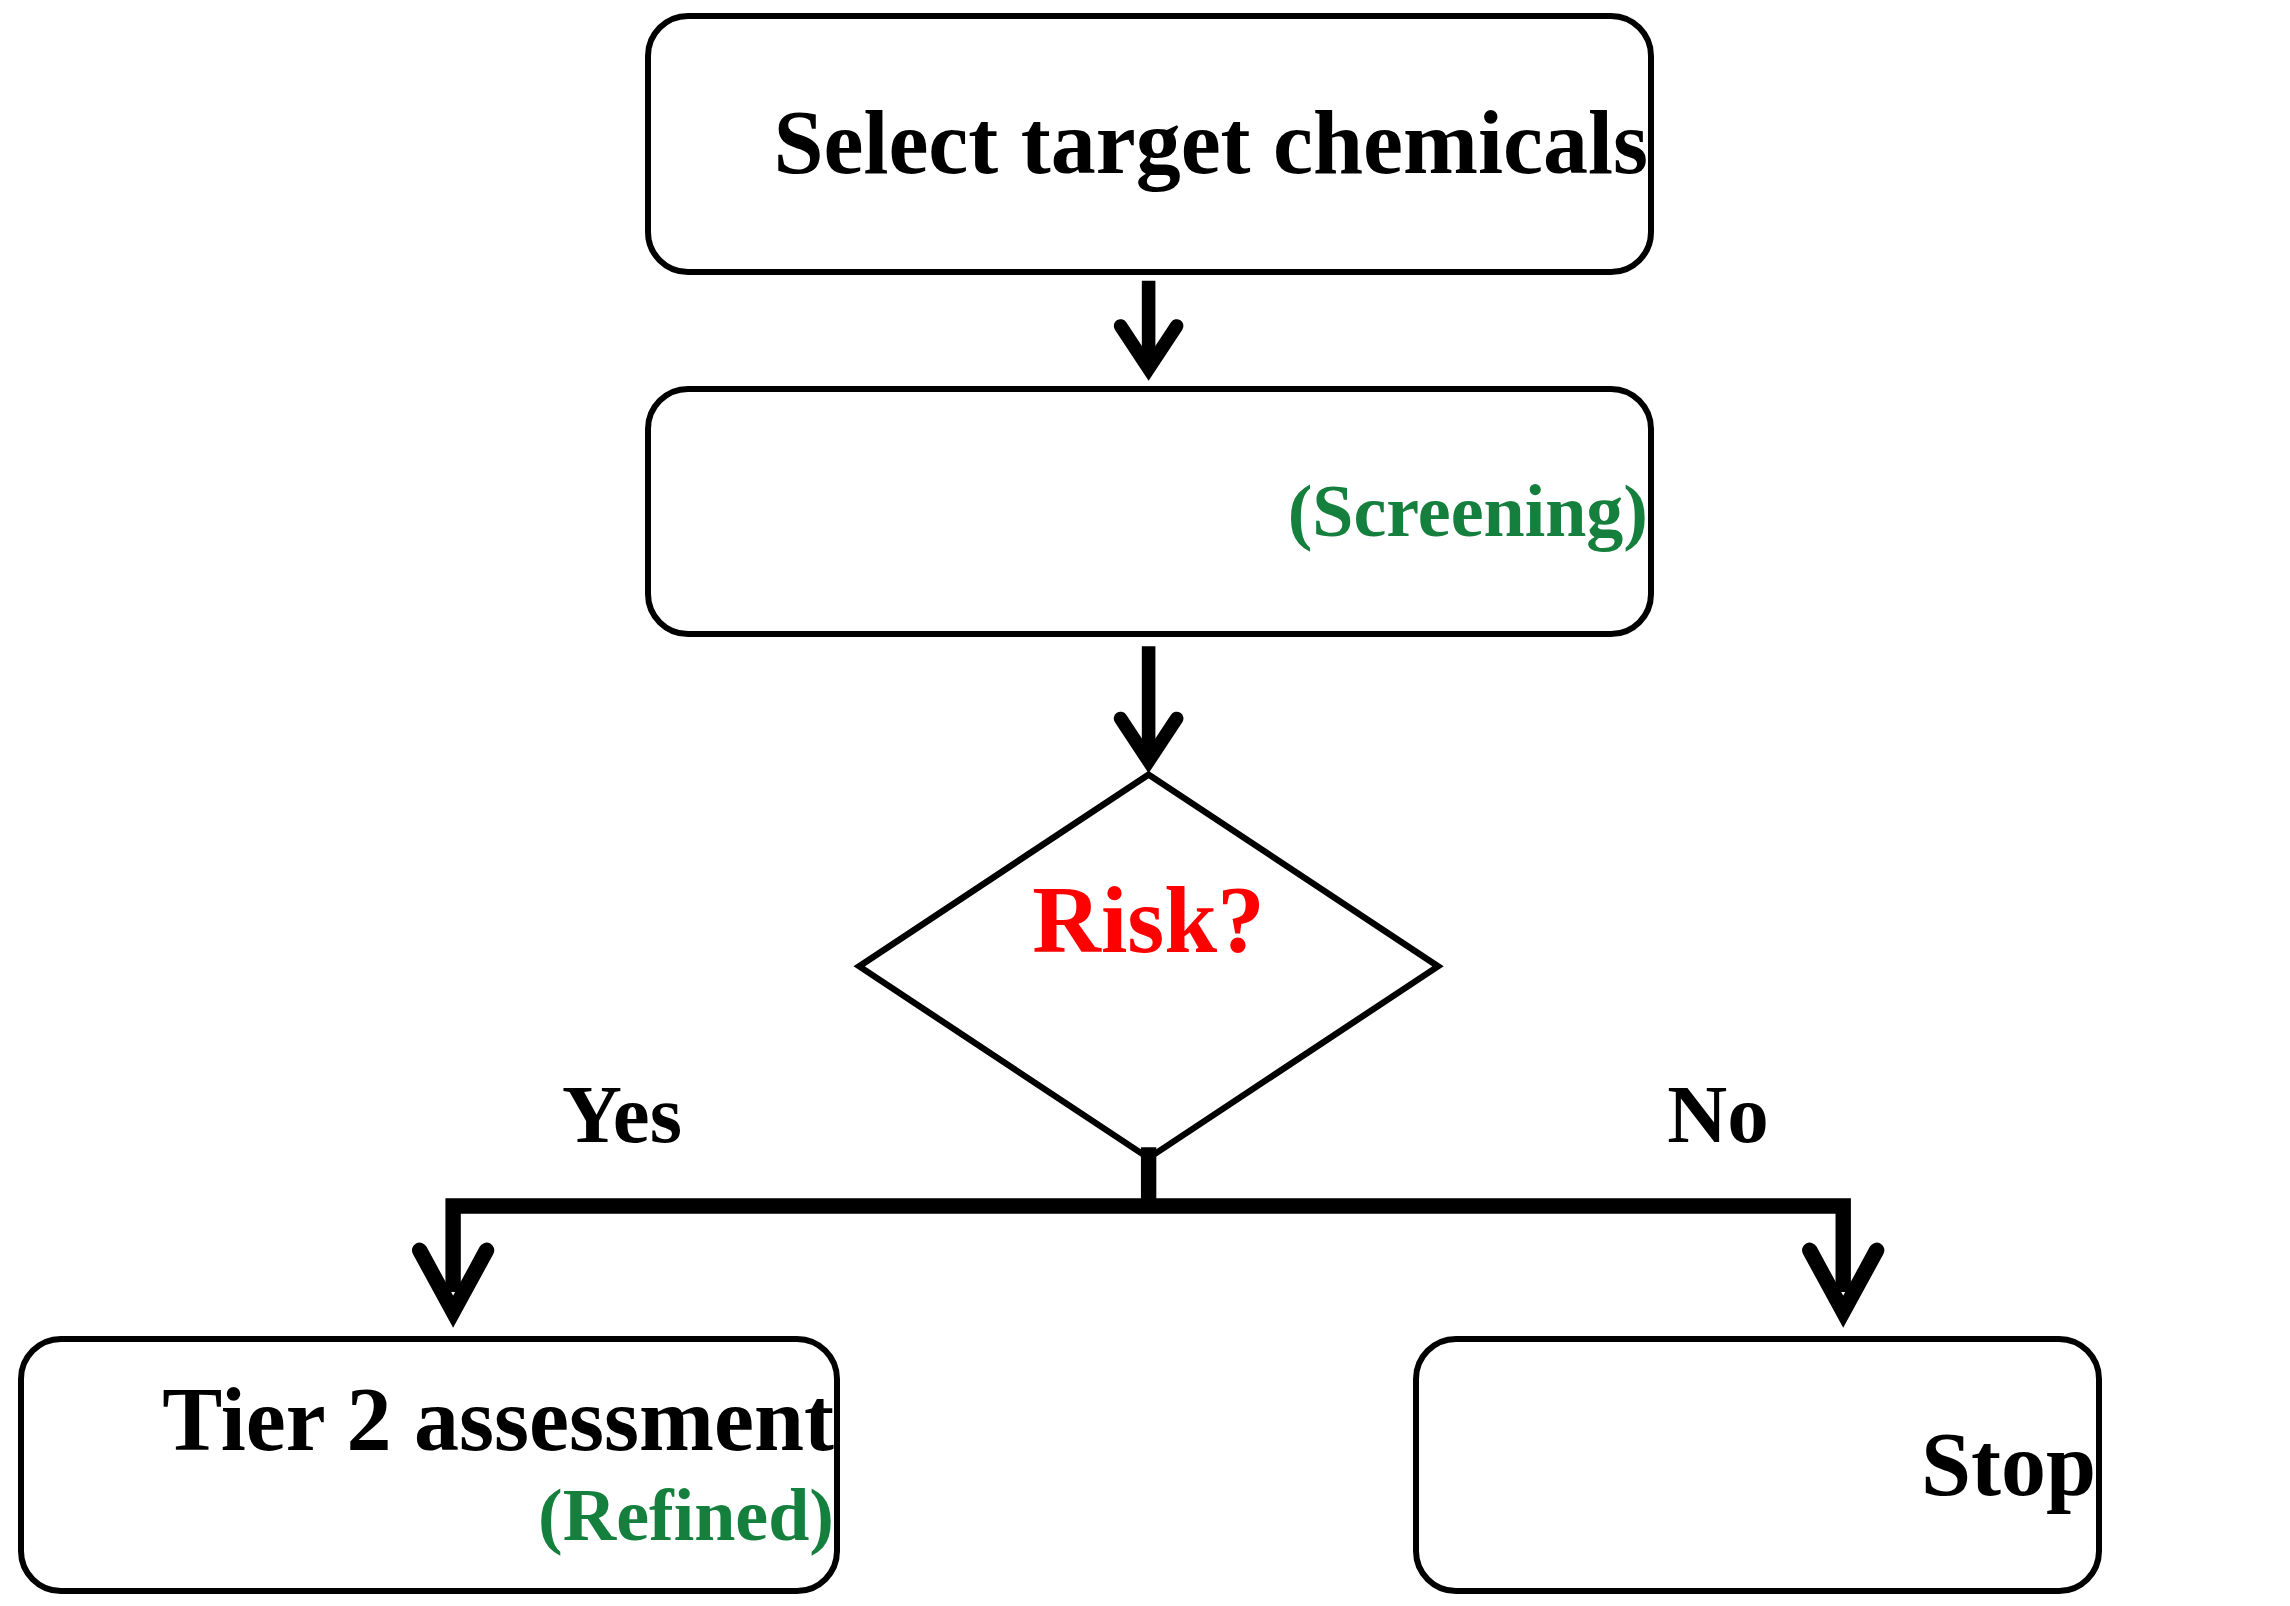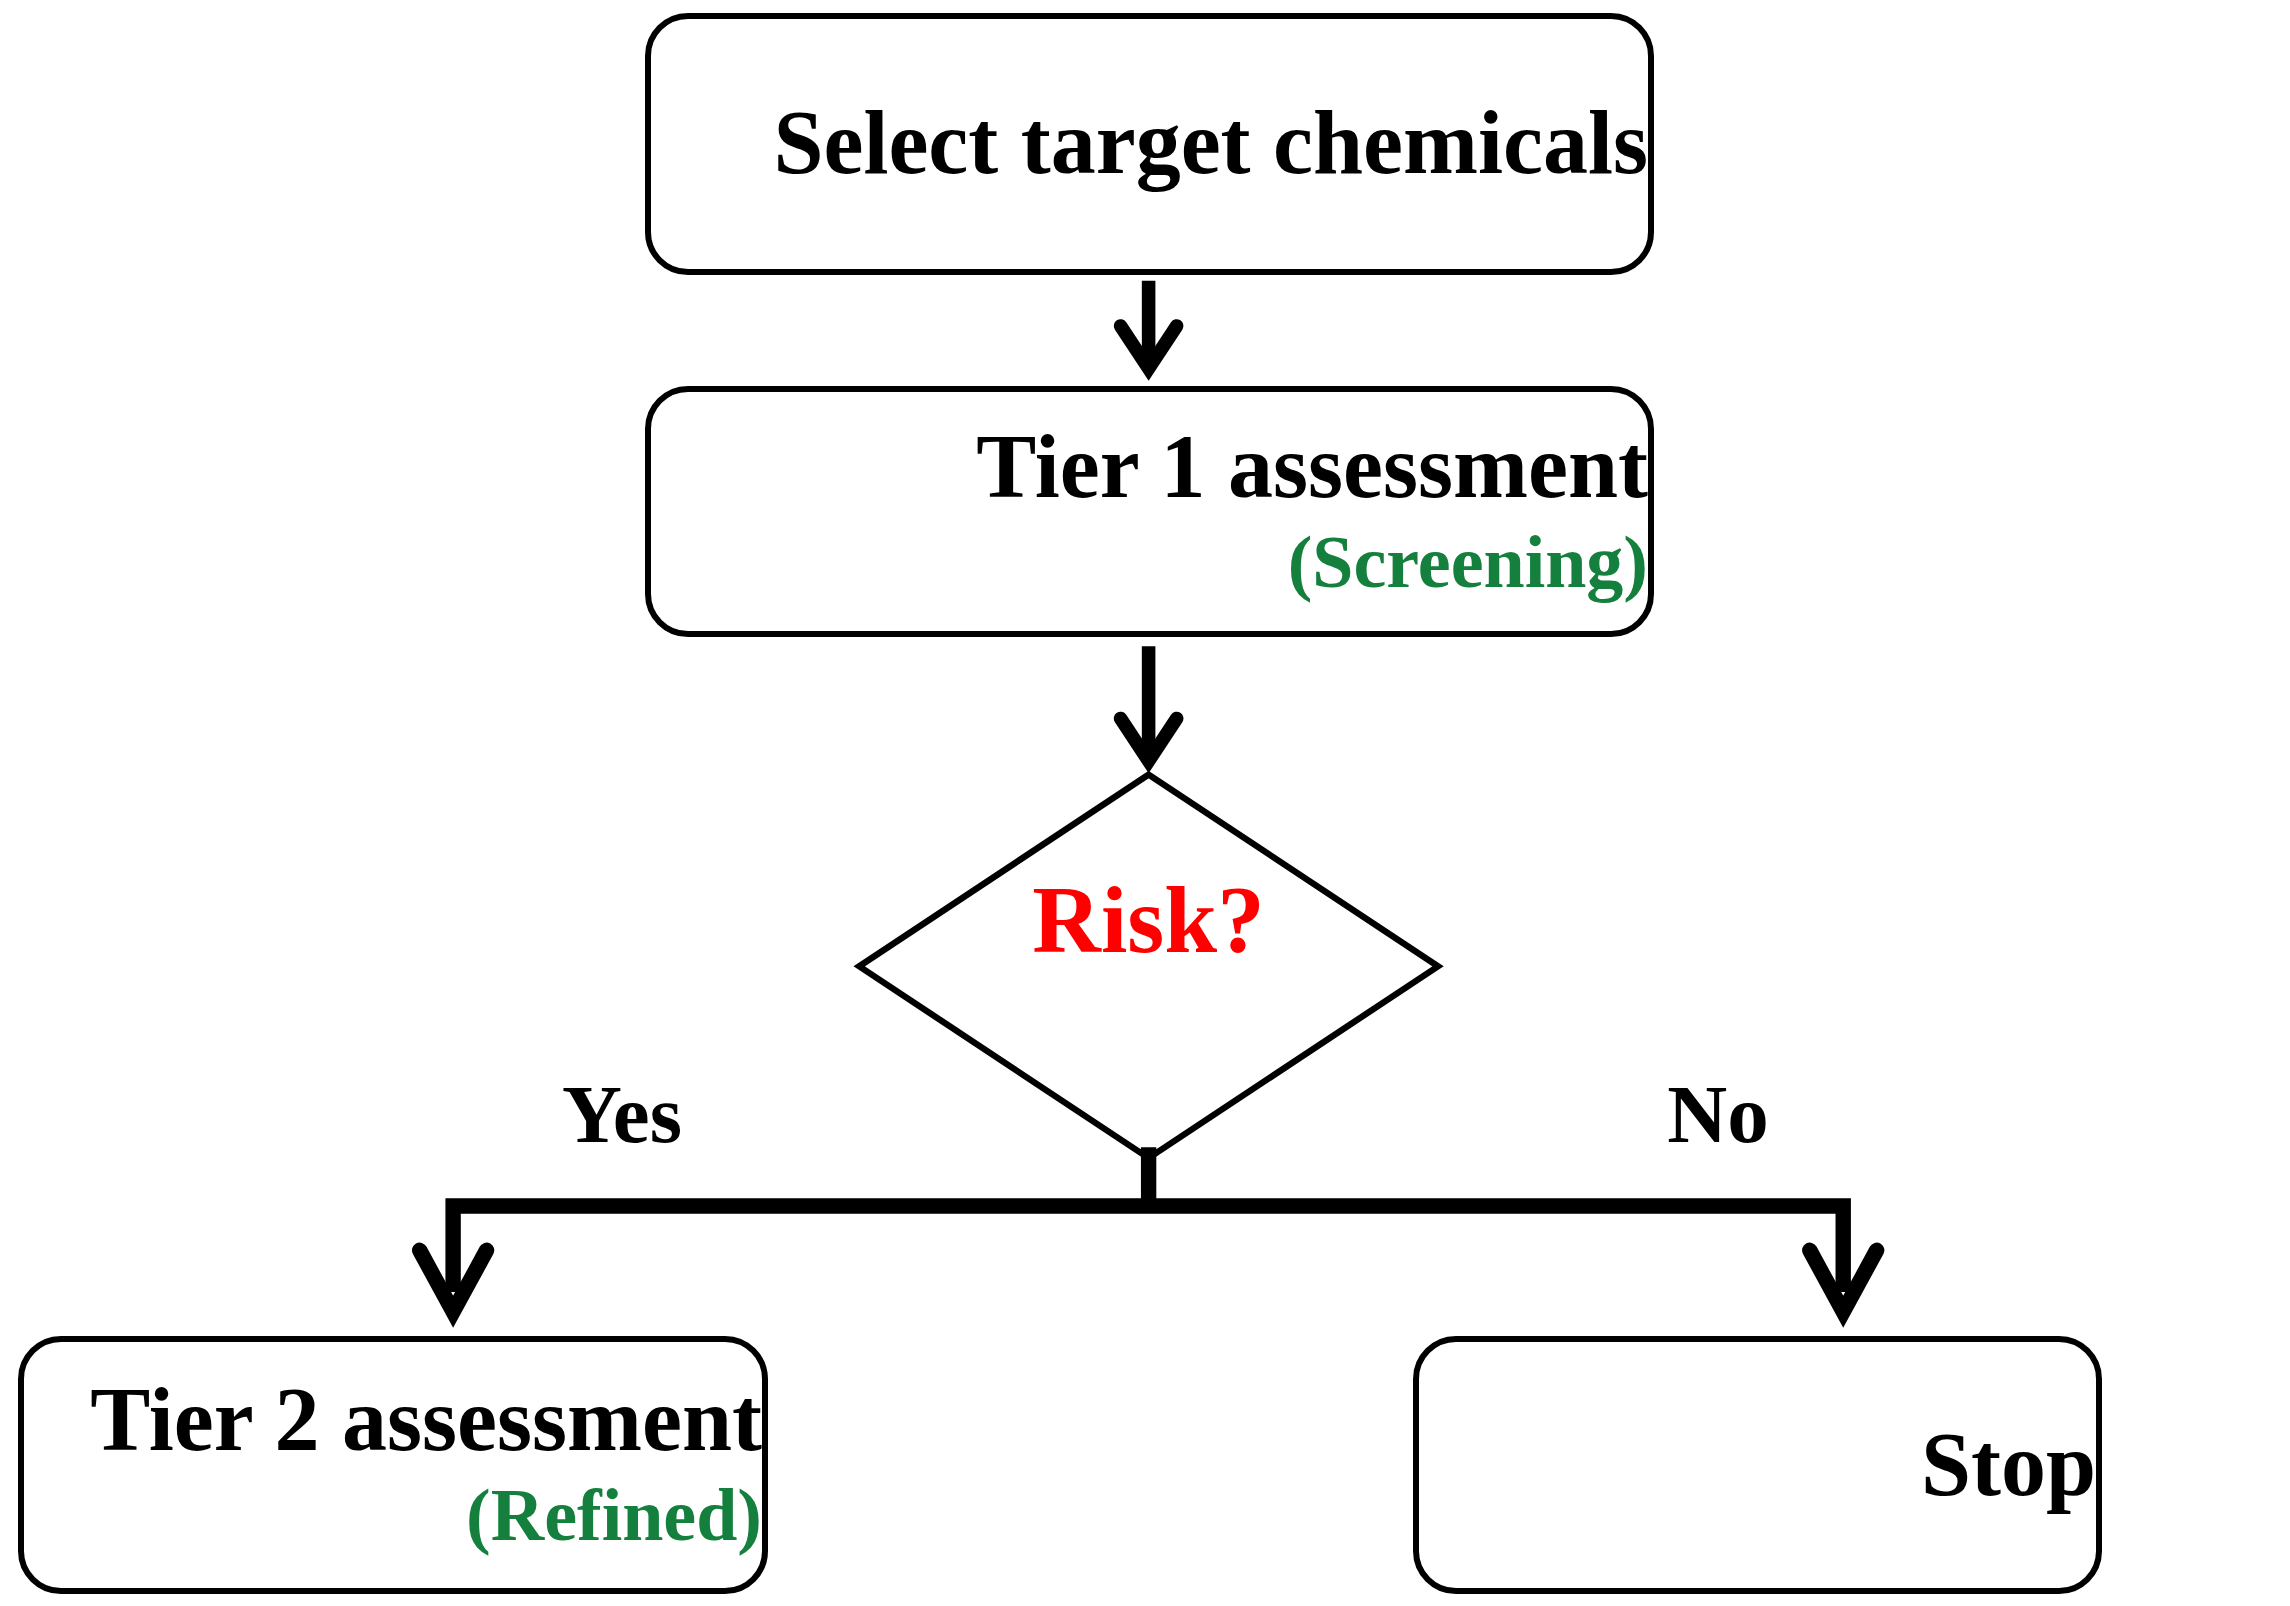--- a/index.html
+++ b/index.html
@@ -108,7 +108,6 @@
   </div>
 
   <div class="node-rect" style="left:645px; top:386px; width:1009px; height:251px;">
-    <div class="node-label">Tier 1 assessment</div>
     <div class="node-sublabel">(Screening)</div>
   </div>
 

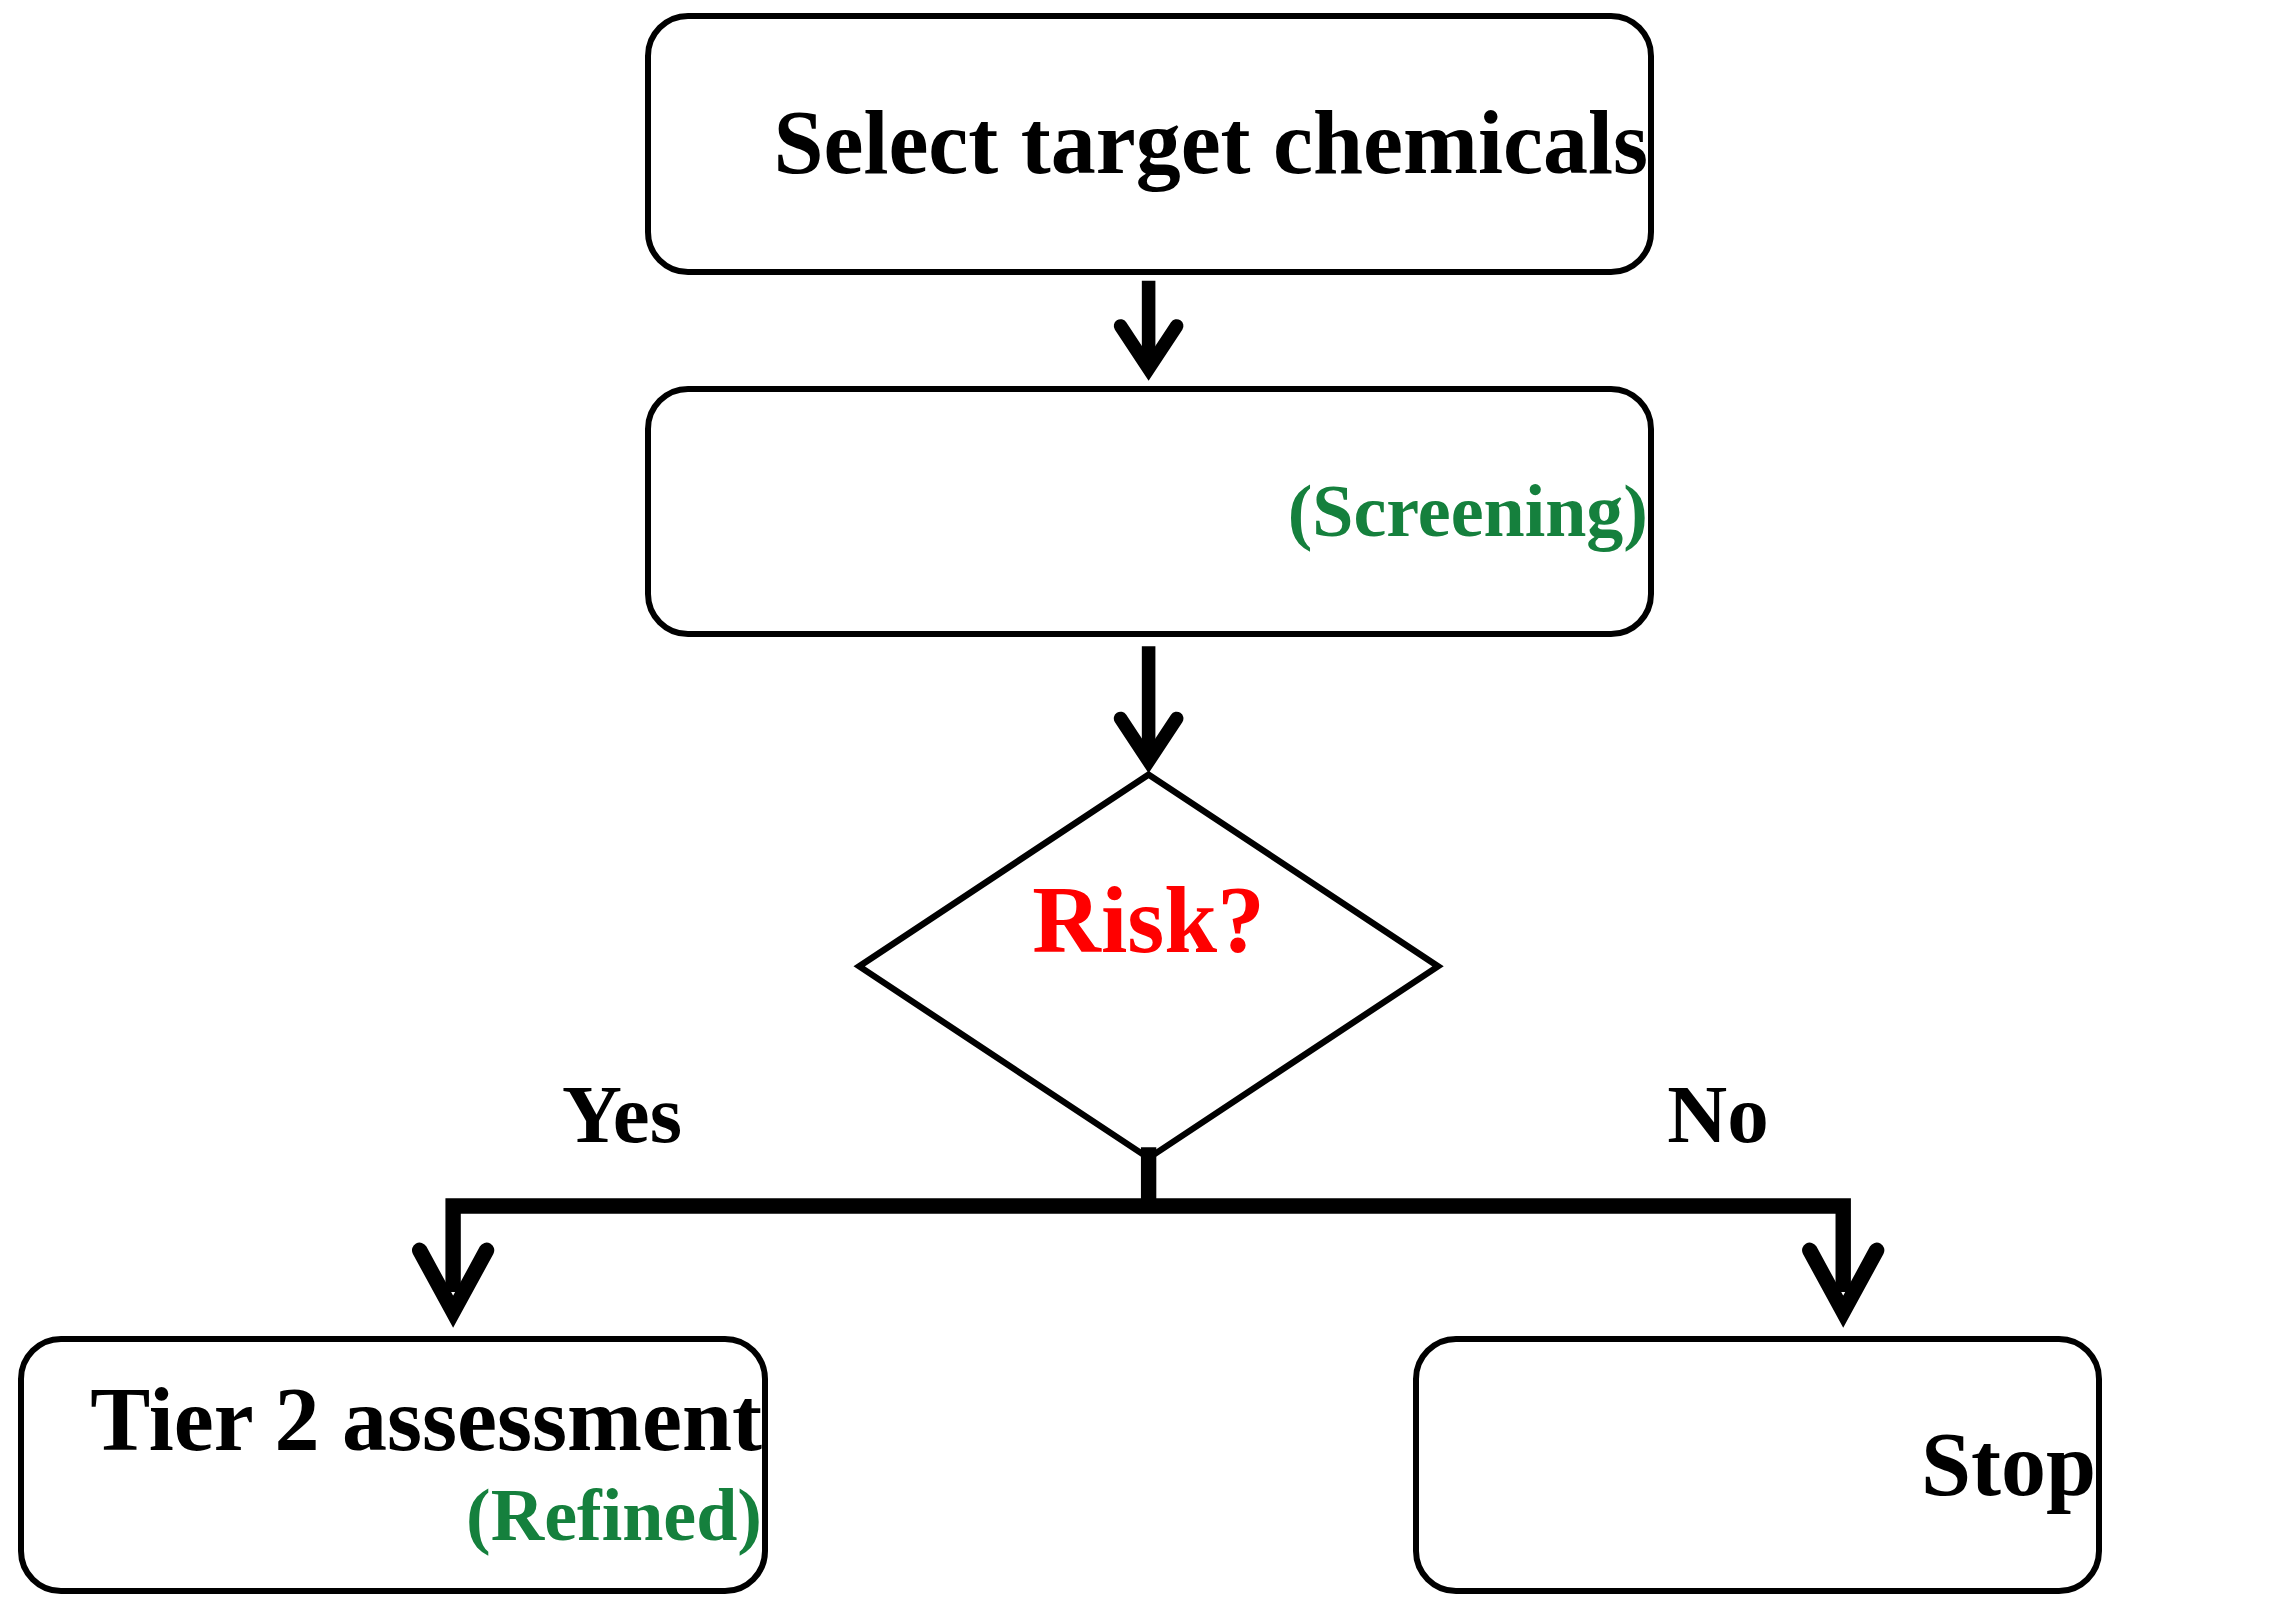--- a/index.html
+++ b/index.html
@@ -116,7 +116,7 @@
   <div class="edge-label yes">Yes</div>
   <div class="edge-label no">No</div>
 
-  <div class="node-rect" style="left:18px; top:1336px; width:750px; height:258px;">
+  <div class="node-rect" style="left:18px; top:1336px; width:822px; height:258px;">
     <div class="node-label">Tier 2 assessment</div>
     <div class="node-sublabel">(Refined)</div>
   </div>

